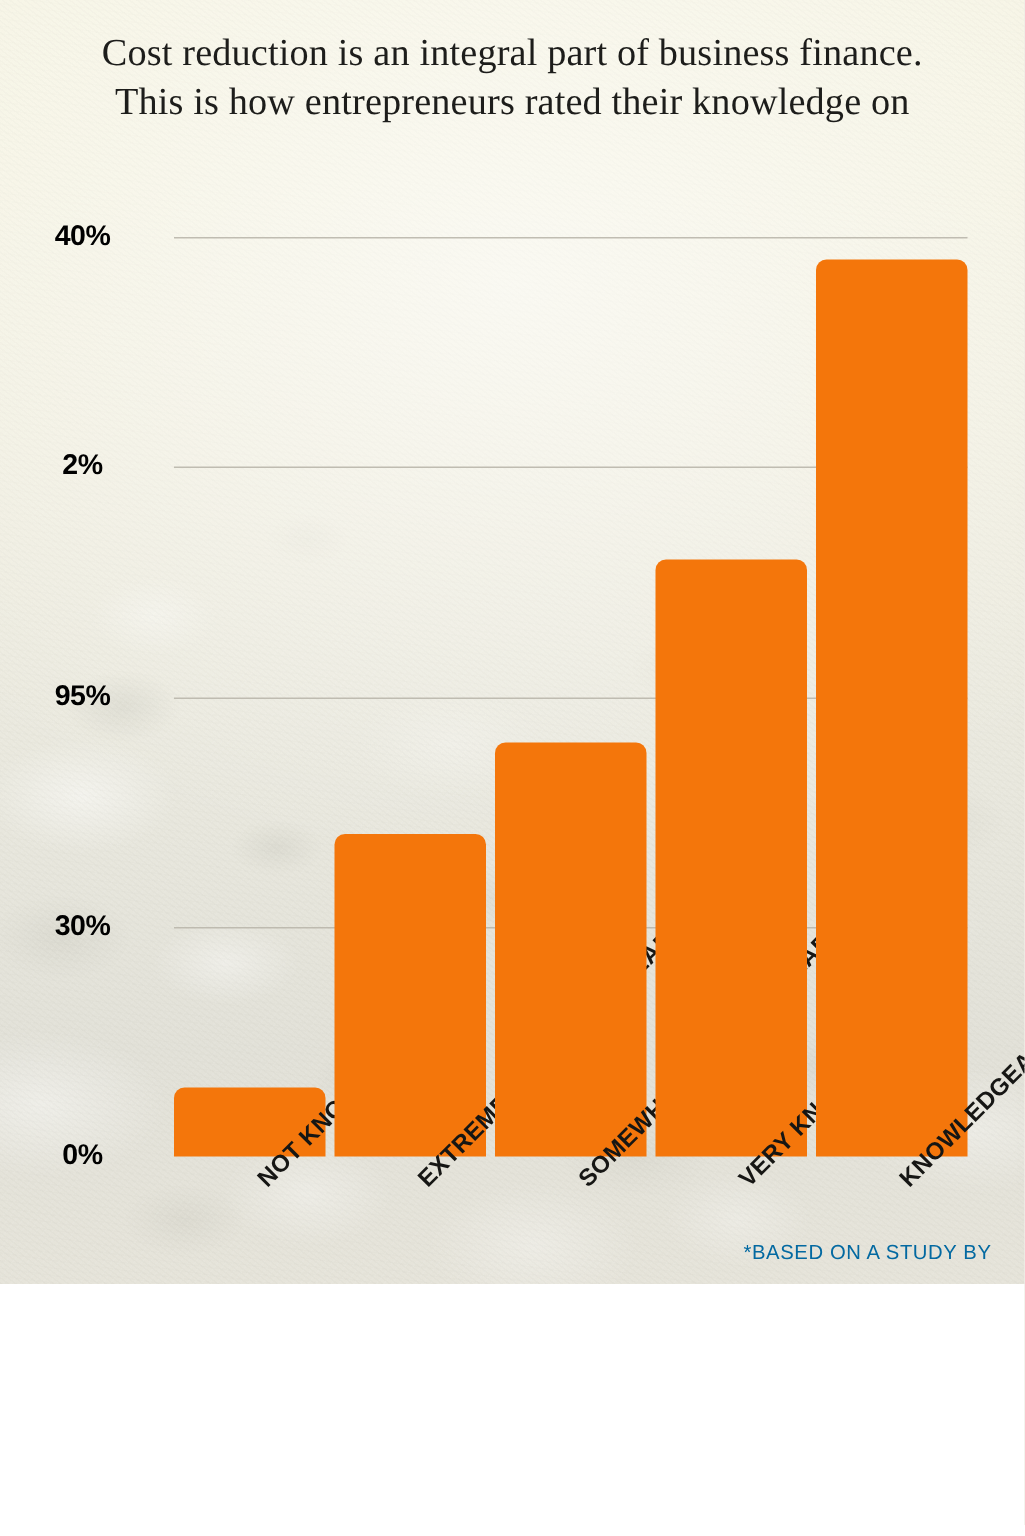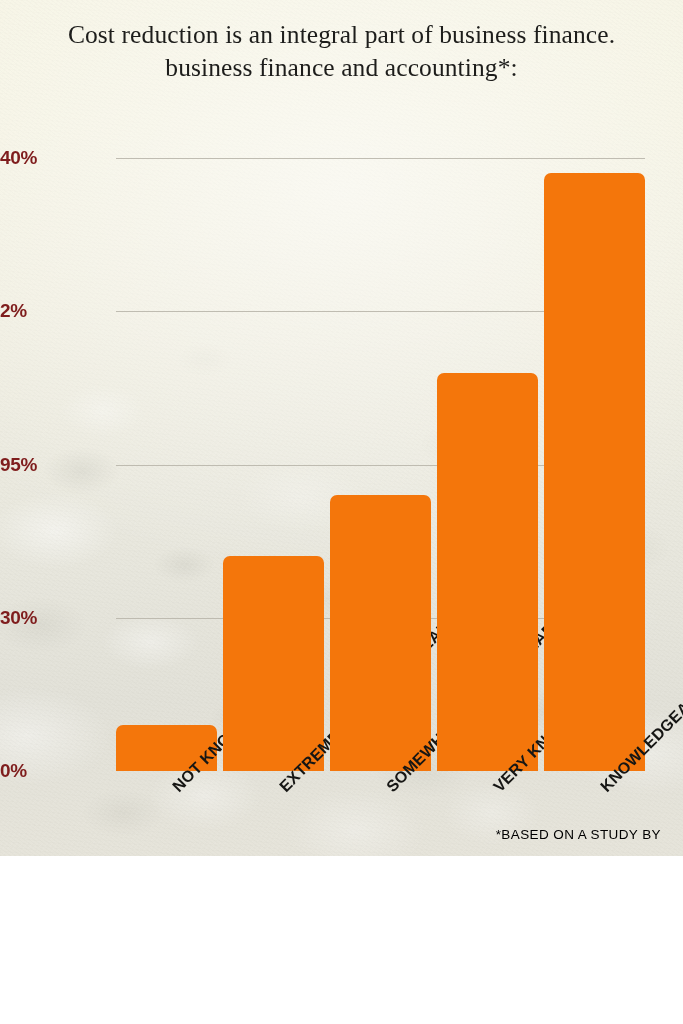--- a/index.html
+++ b/index.html
@@ -177,6 +177,7 @@
 
   <div id="title">
     <span class="tline">Cost reduction is an integral part of business finance.</span>
+    <span class="tline">This is how entrepreneurs rated their knowledge on</span>
     <span class="tline">business finance and accounting*:</span>
   </div>
 

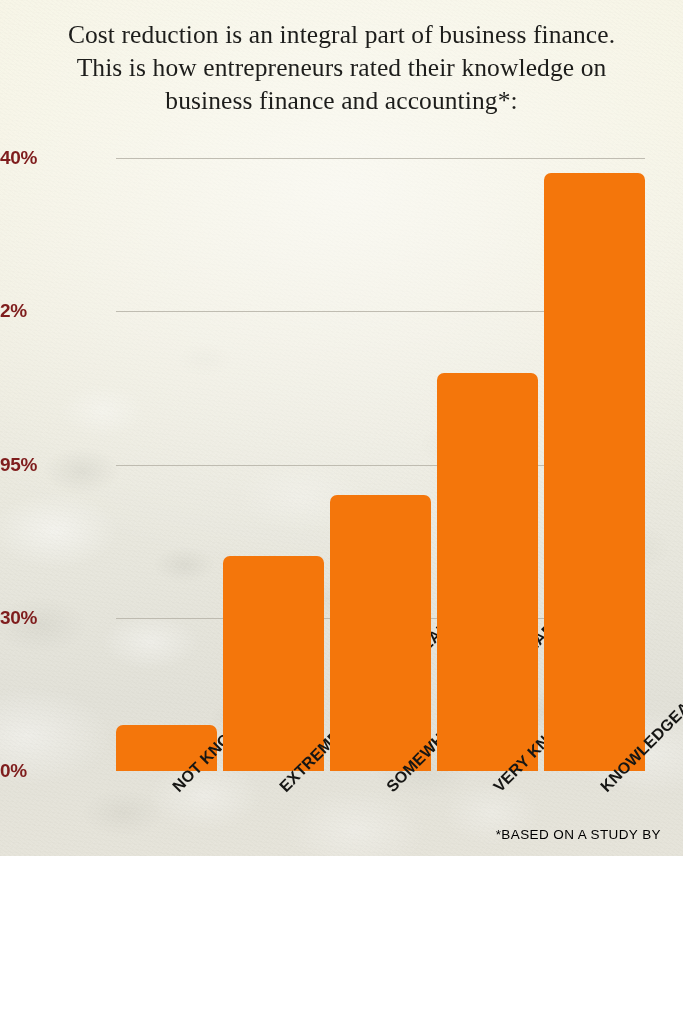--- a/index.html
+++ b/index.html
@@ -178,7 +178,6 @@
   <div id="title">
     <span class="tline">Cost reduction is an integral part of business finance.</span>
     <span class="tline">This is how entrepreneurs rated their knowledge on</span>
-    <span class="tline">business finance and accounting*:</span>
   </div>
 
   <div id="plot">

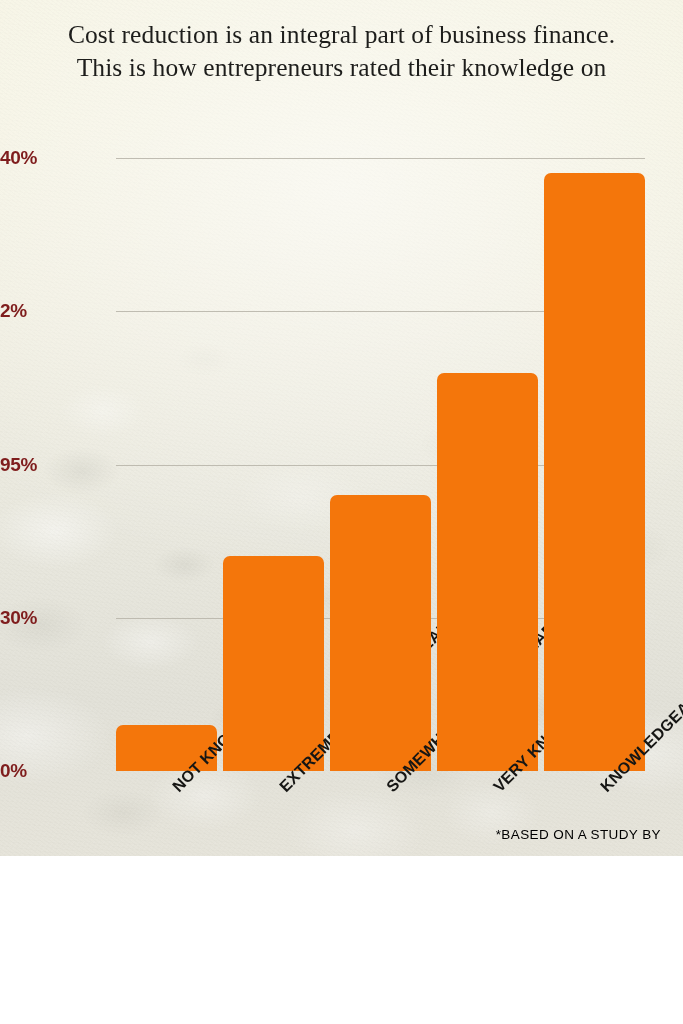--- a/index.html
+++ b/index.html
@@ -124,10 +124,10 @@
     left: 0;
     top: -11px;
     width: 110px;
-    text-align: left;
+    text-align: center;
     font-weight: bold;
     font-size: 19px;
-    color: #7f1d1d;
+    color: #000000;
     letter-spacing: -0.3px;
     font-family: "Liberation Sans", sans-serif;
   }

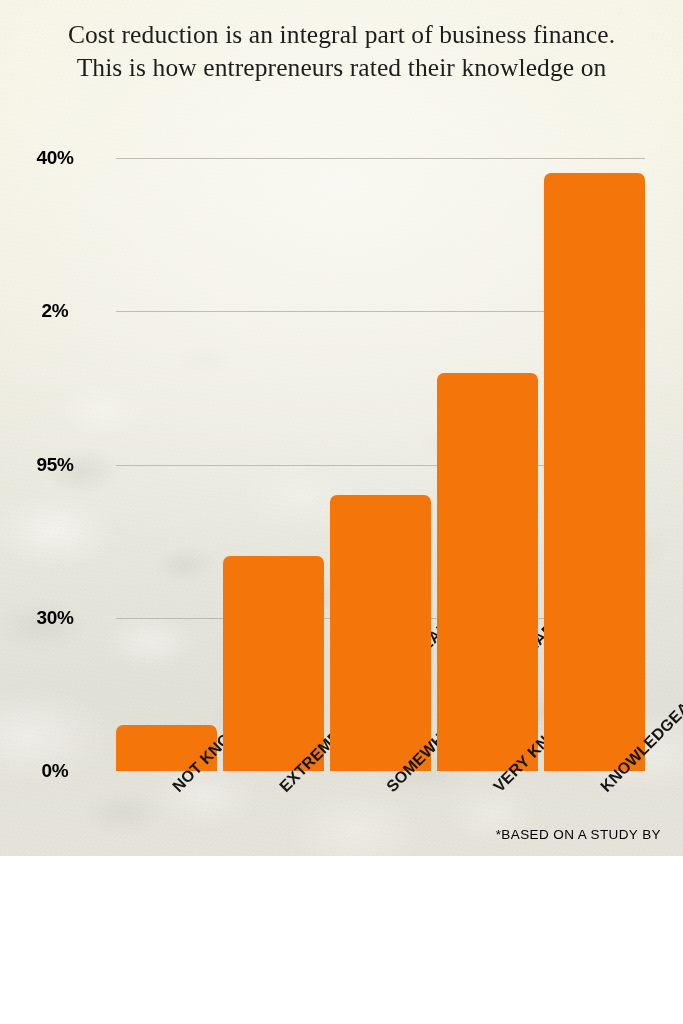--- a/index.html
+++ b/index.html
@@ -158,7 +158,7 @@
     font-family: "Liberation Sans", sans-serif;
     font-size: 13.5px;
     line-height: 19px;
-    color: #000000;
+    color: #0369a1;
     letter-spacing: .4px;
     z-index: 6;
   }

